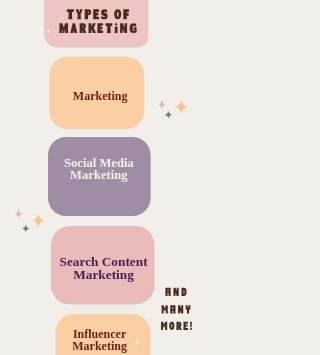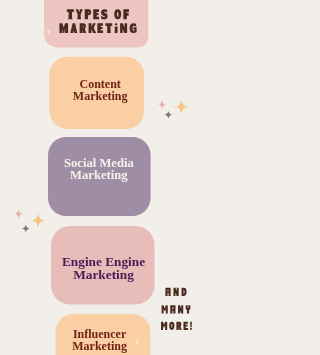--- a/index.html
+++ b/index.html
@@ -52,7 +52,7 @@
   </div>
 
   <div class="lbl" style="left: 52.7px; top: 79.3px; width: 95px; font-size: 12px; line-height: 11.9px; color: rgb(109, 31, 19);">
-    <span>Content</span><br>
+    <br>
     <span>Marketing</span>
   </div>
   <div class="lbl" style="left: 47.6px; top: 157px; width: 102.6px; font-size: 12.65px; line-height: 12.2px; color: rgb(246, 240, 234); font-family: Liberation Serif, serif;">

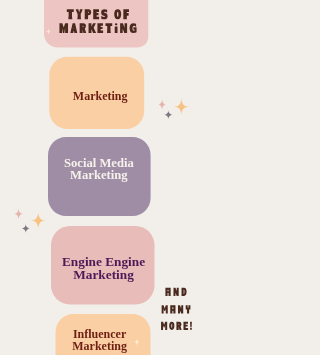--- a/index.html
+++ b/index.html
@@ -60,7 +60,7 @@
     <span>Marketing</span>
   </div>
   <div class="lbl" style="left: 51.8px; top: 256px; width: 103.5px; font-size: 13.3px; line-height: 12.6px; color: rgb(76, 26, 87);">
-    <span>Engine Engine</span><br>
+    <span>Search Content</span><br>
     <span>Marketing</span>
   </div>
   <div class="lbl" style="left: 52.1px; top: 328px; width: 95px; font-size: 12px; line-height: 12.3px; color: rgb(109, 31, 19);">

